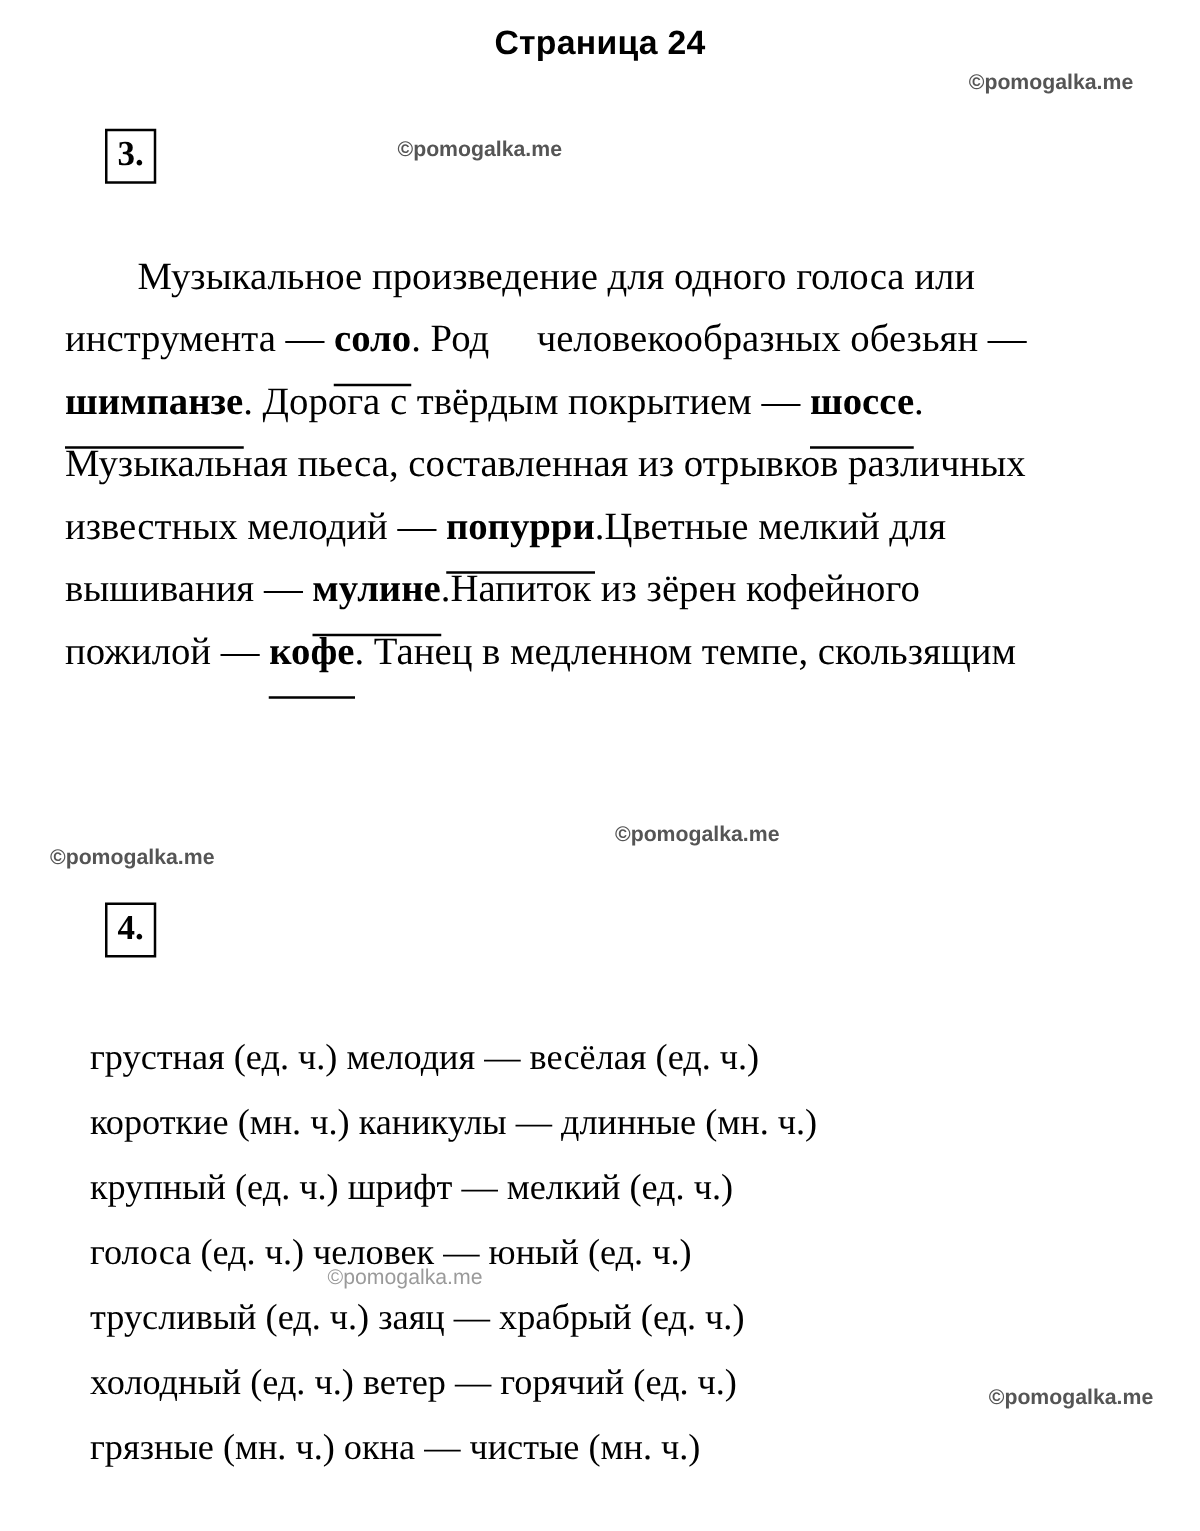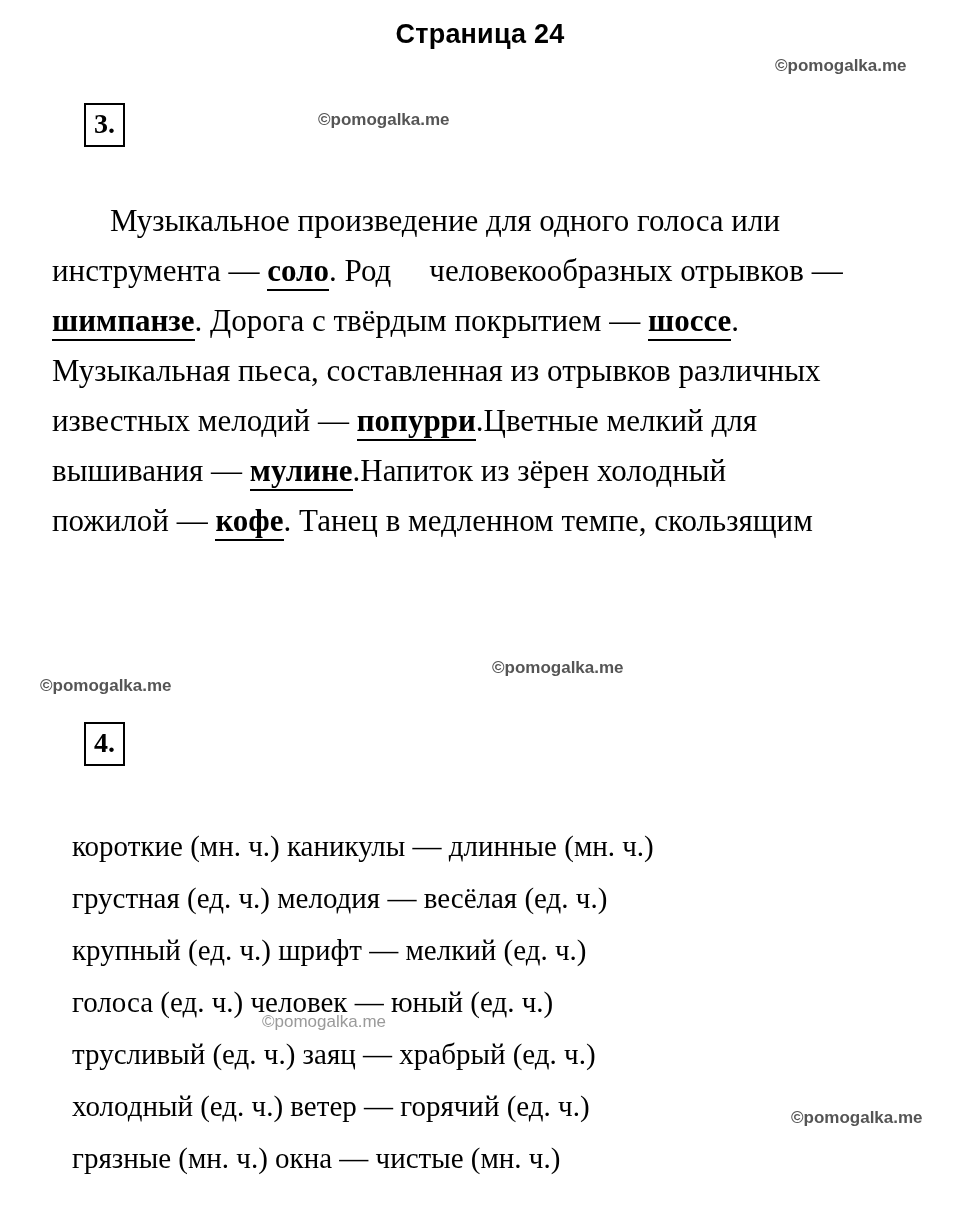--- a/index.html
+++ b/index.html
@@ -64,7 +64,7 @@
   .ans {
     font-weight: bold;
     border-bottom: 2px solid #000;
-    padding-bottom: 1px;
+    padding-bottom: 19px;
   }
   .gap {
     display: inline-block;

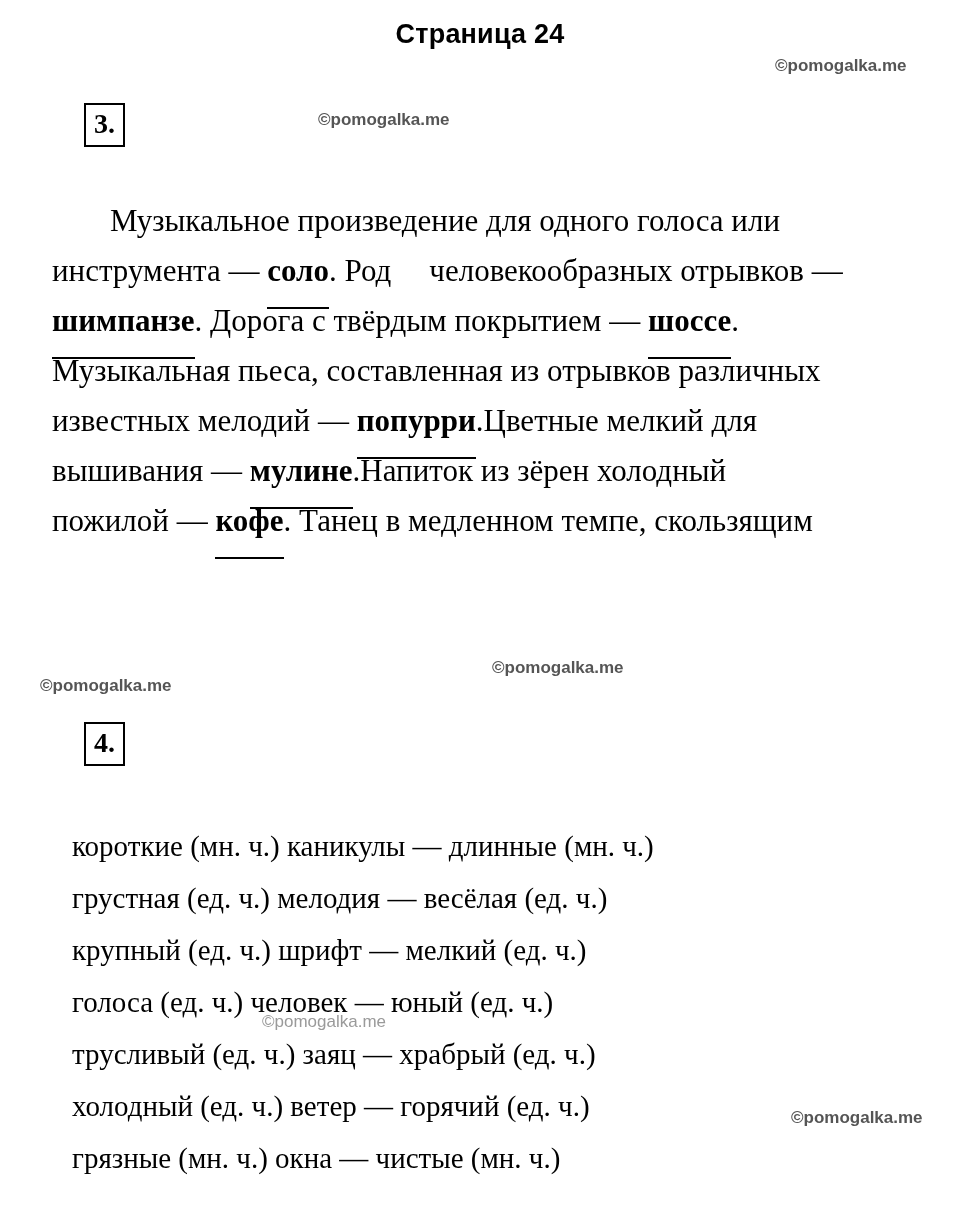--- a/index.html
+++ b/index.html
@@ -99,7 +99,7 @@
 
 <div class="block3" id="ex3-body">
     <div class="line"><span class="indent"></span><span>Музыкальное произведение для одного голоса или</span></div>
-    <div class="line"><span>инструмента — </span><span class="ans">соло</span><span>. Род</span><span class="gap"></span><span>человекообразных отрывков —</span></div>
+    <div class="line"><span>инструмента — </span><span class="ans">соло</span><span>. Род</span><span class="gap"></span><span>человекообразных обезьян —</span></div>
     <div class="line"><span class="ans">шимпанзе</span><span>. Дорога с твёрдым покрытием — </span><span class="ans">шоссе</span><span>.</span></div>
     <div class="line"><span>Музыкальная пьеса, составленная из отрывков различных</span></div>
     <div class="line"><span>известных мелодий — </span><span class="ans">попурри</span><span>.Цветные мелкий для</span></div>

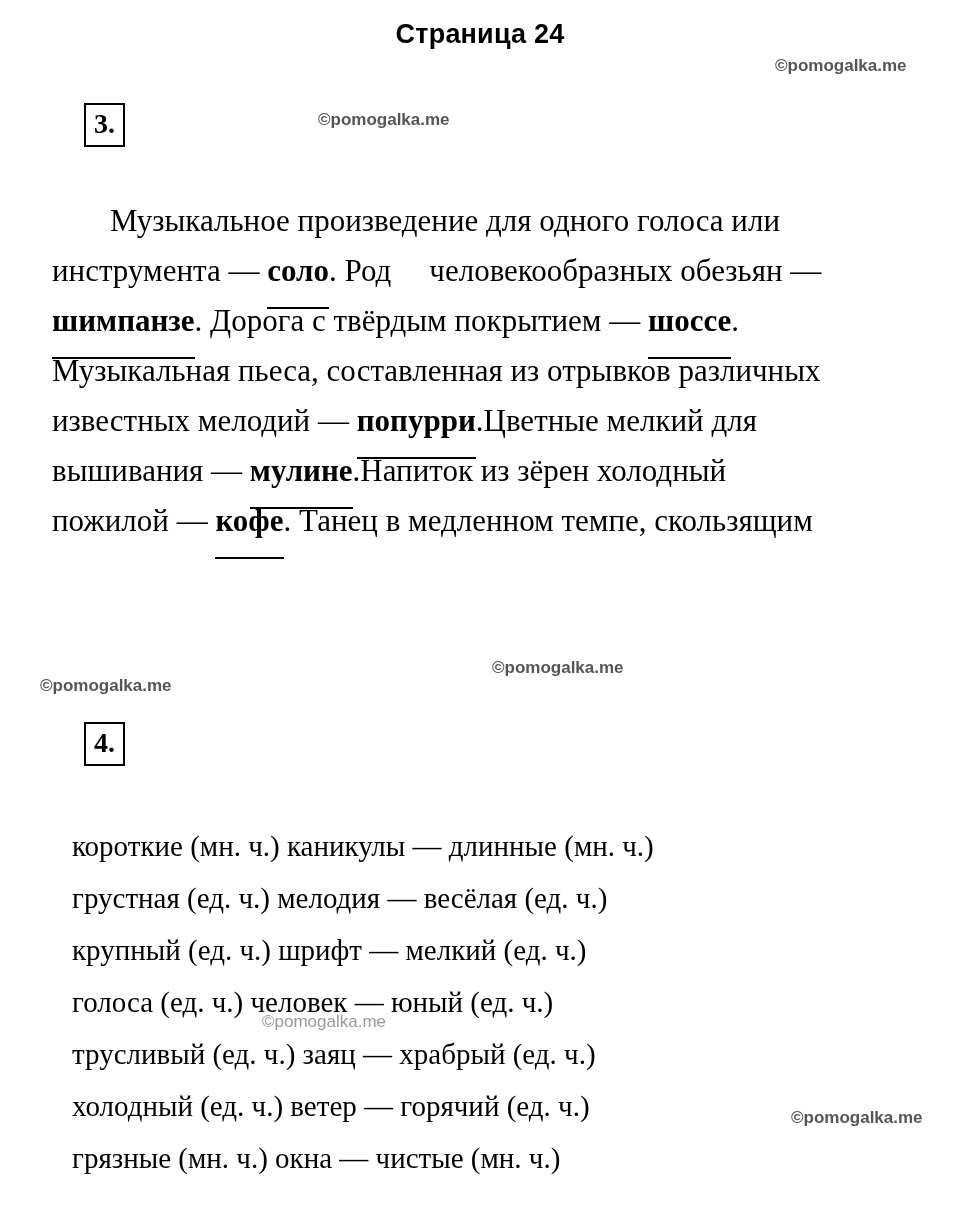--- a/index.html
+++ b/index.html
@@ -103,7 +103,7 @@
     <div class="line"><span class="ans">шимпанзе</span><span>. Дорога с твёрдым покрытием — </span><span class="ans">шоссе</span><span>.</span></div>
     <div class="line"><span>Музыкальная пьеса, составленная из отрывков различных</span></div>
     <div class="line"><span>известных мелодий — </span><span class="ans">попурри</span><span>.Цветные мелкий для</span></div>
-    <div class="line"><span>вышивания — </span><span class="ans">мулине</span><span>.Напиток из зёрен холодный</span></div>
+    <div class="line"><span>вышивания — </span><span class="ans">мулине</span><span>.Напиток из зёрен кофейного</span></div>
     <div class="line"><span>пожилой — </span><span class="ans">кофе</span><span>. Танец в медленном темпе, скользящим</span></div>
   </div>
 

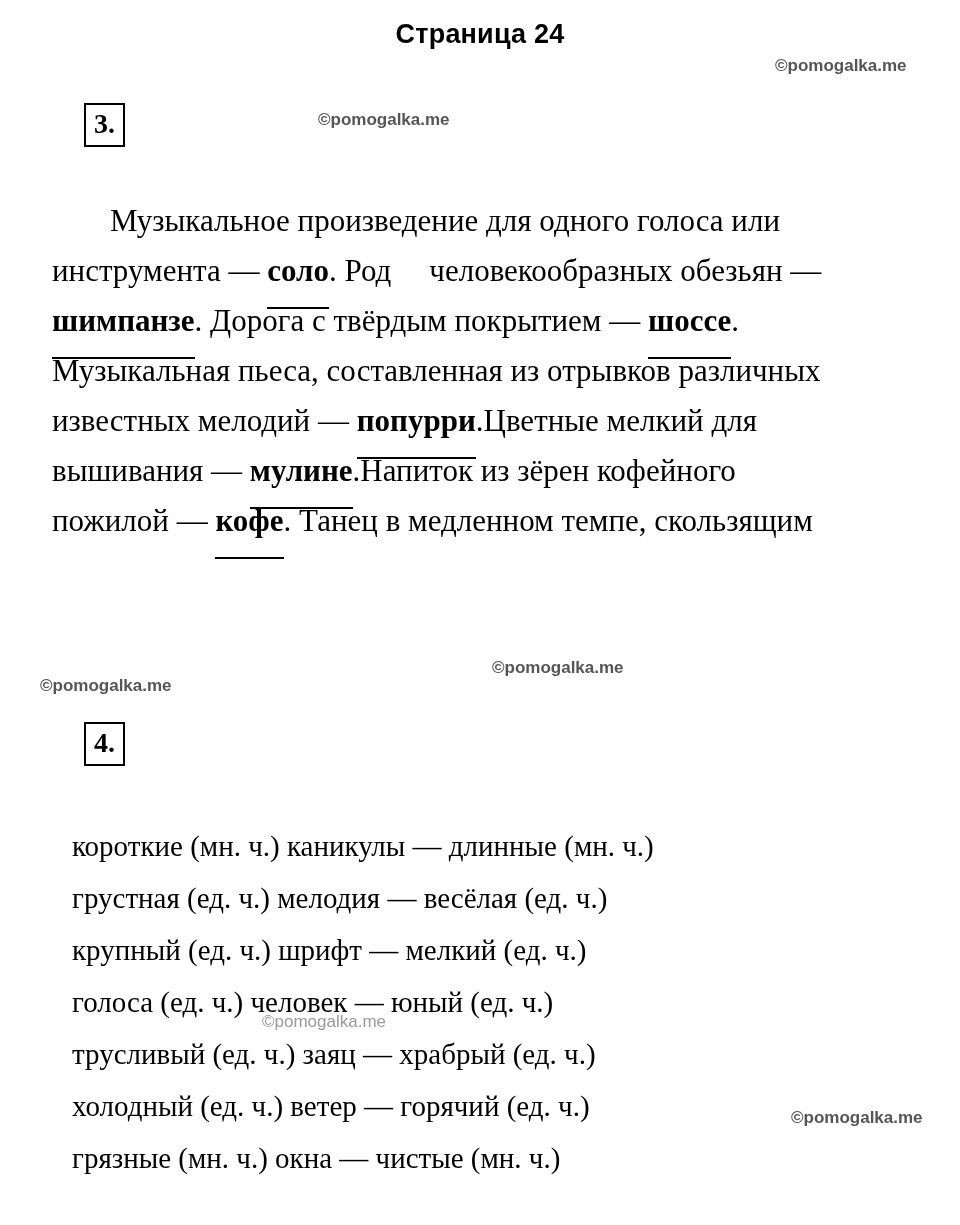--- a/index.html
+++ b/index.html
@@ -110,8 +110,8 @@
 <div class="ex-num" id="ex4-num" style="left: 84px; top: 722px;">4.</div>
 
 <div class="block4" id="ex4-body">
+    <div class="line">грустная (ед. ч.) мелодия — весёлая (ед. ч.)</div>
     <div class="line">короткие (мн. ч.) каникулы — длинные (мн. ч.)</div>
-    <div class="line">грустная (ед. ч.) мелодия — весёлая (ед. ч.)</div>
     <div class="line">крупный (ед. ч.) шрифт — мелкий (ед. ч.)</div>
     <div class="line">голоса (ед. ч.) человек — юный (ед. ч.)</div>
     <div class="line">трусливый (ед. ч.) заяц — храбрый (ед. ч.)</div>

